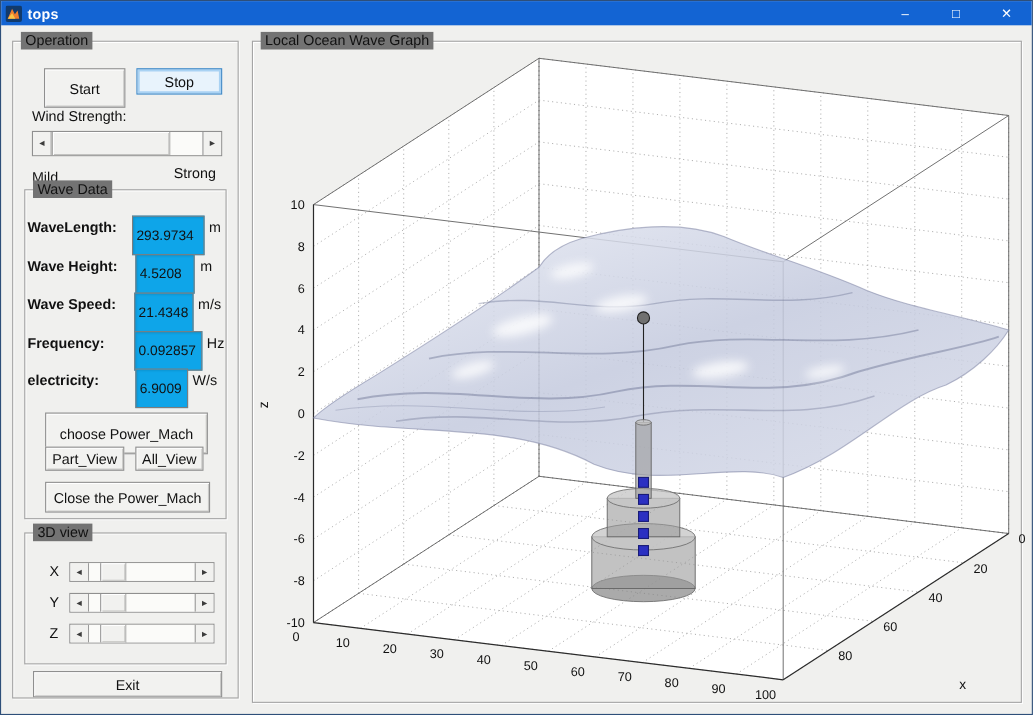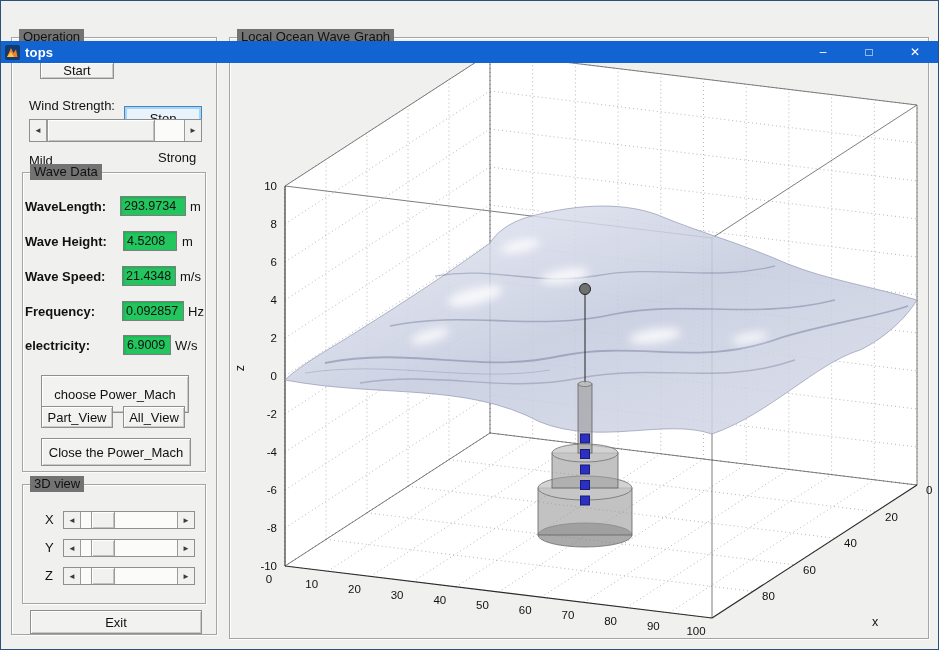--- a/index.html
+++ b/index.html
@@ -7,7 +7,7 @@
     font-family:"Liberation Sans",sans-serif;overflow:hidden;border:1px solid #2e4f79;box-sizing:border-box;}
   
   .titlebar{position:absolute;top:0;left:0;right:0;height:22px;background:#1364d3;
-    display:flex;align-items:center;color:#fff;z-index:20;margin-top:40px;}
+    display:flex;align-items:center;color:#fff;z-index:20;}
   .appicon{width:15px;height:15px;margin:0 5px 0 4px;display:inline-flex;}
   .apptitle{font-size:13px;font-weight:bold;letter-spacing:.2px;}
   .wbtns{margin-left:auto;display:flex;height:100%;}

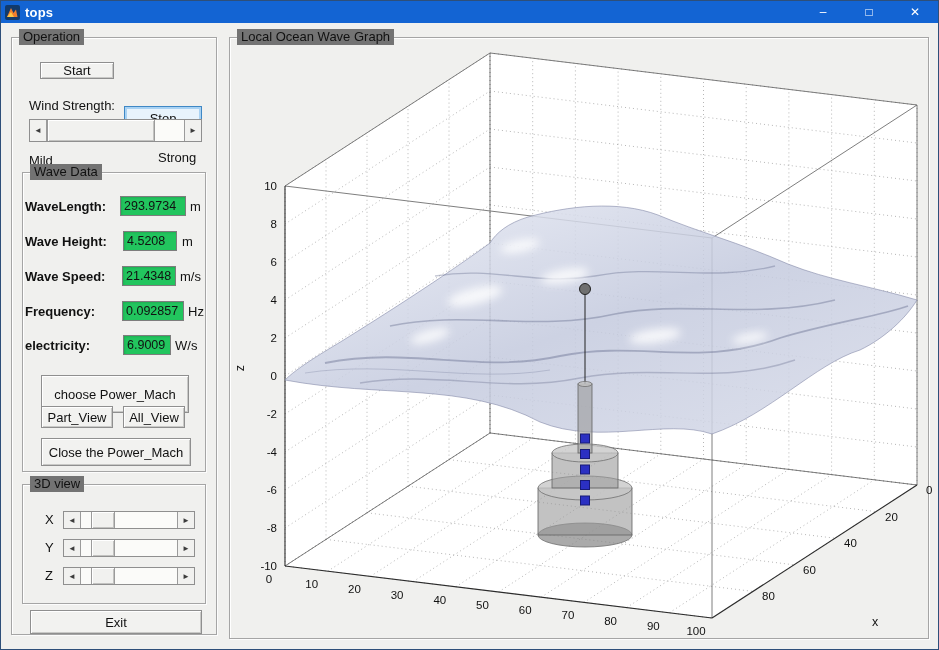--- a/index.html
+++ b/index.html
@@ -72,7 +72,7 @@
   <div class="gb" style="left:10px;top:36px;width:206px;height:598px">
     <span class="gb-label">Operation</span>
 
-    <div class="btn" style="left:28px;top:24px;width:74px;height:17px">Start</div>
+    <div class="btn" style="left:28px;top:24px;width:74px;height:36px">Start</div>
     <div class="btn focused" style="left:112px;top:24px;width:78px;height:24px">Stop</div>
 
     <span class="lbl" style="left:17px;top:60px">Wind Strength:</span>

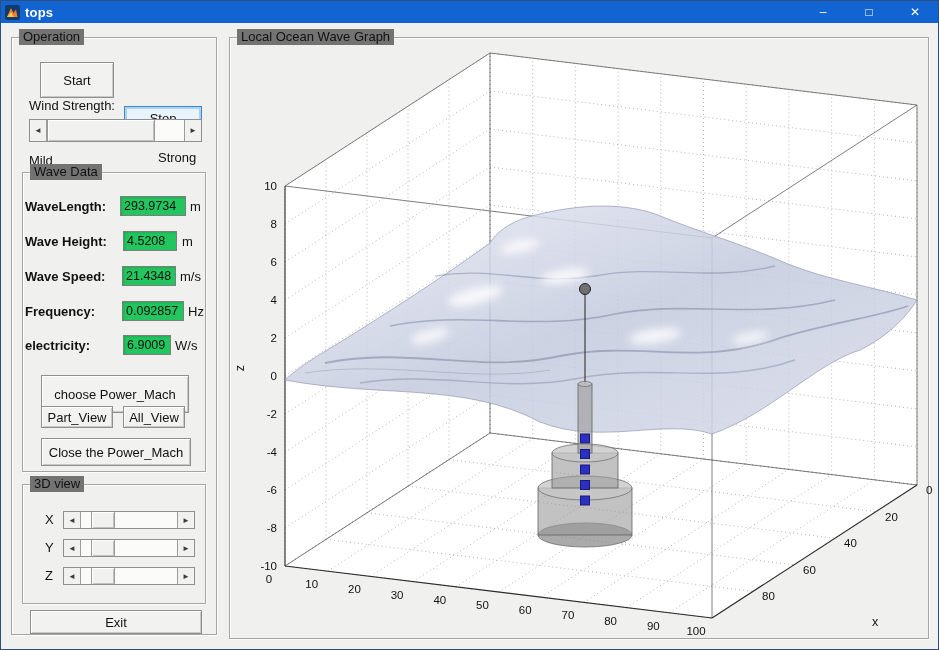--- a/index.html
+++ b/index.html
@@ -20,7 +20,7 @@
   .btn{position:absolute;background:#f2f2f0;border:1px solid #8f8f8f;
     box-shadow:inset 1px 1px 0 #fff,inset -1px -1px 0 #c9c9c7;font-size:13px;color:#111;
     display:flex;align-items:center;justify-content:center;box-sizing:border-box;cursor:default;}
-  .btn.focused{background:#e8f3fc;border:1px solid #3f88c5;box-shadow:inset 0 0 0 2px #a9d2f3;margin-top:44px;}
+  .btn.focused{background:#e8f3fc;border:1px solid #3f88c5;box-shadow:inset 0 0 0 2px #a9d2f3;}
   .edit{position:absolute;background:#22c55e;border:1px solid #7d7d7d;box-shadow:inset 1px 1px 2px rgba(0,0,0,.12);
     font:12.5px "Liberation Sans",sans-serif;padding:0 3px;box-sizing:border-box;height:20px;color:#111;}
   

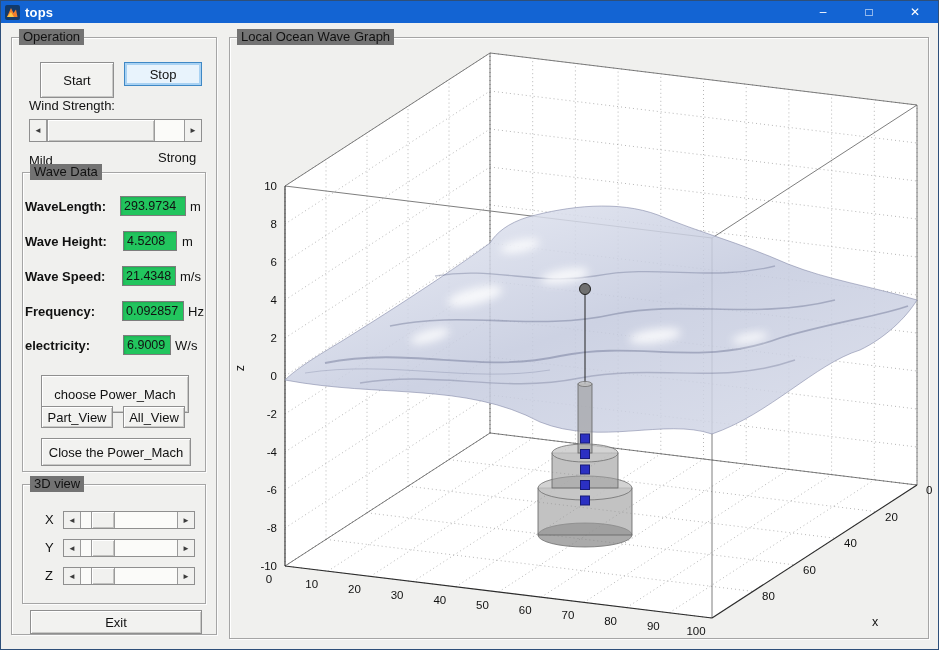--- a/index.html
+++ b/index.html
@@ -21,8 +21,8 @@
     box-shadow:inset 1px 1px 0 #fff,inset -1px -1px 0 #c9c9c7;font-size:13px;color:#111;
     display:flex;align-items:center;justify-content:center;box-sizing:border-box;cursor:default;}
   .btn.focused{background:#e8f3fc;border:1px solid #3f88c5;box-shadow:inset 0 0 0 2px #a9d2f3;}
-  .edit{position:absolute;background:#22c55e;border:1px solid #7d7d7d;box-shadow:inset 1px 1px 2px rgba(0,0,0,.12);
-    font:12.5px "Liberation Sans",sans-serif;padding:0 3px;box-sizing:border-box;height:20px;color:#111;}
+  .edit{position:absolute;background:#0ea5e9;border:1px solid #7d7d7d;box-shadow:inset 1px 1px 2px rgba(0,0,0,.12);
+    font:12.5px "Liberation Sans",sans-serif;padding:0 3px;box-sizing:border-box;height:36px;color:#111;}
   
   .slider{position:absolute;display:flex;align-items:stretch;background:#f7f7f5;border:1px solid #8f8f8f;box-sizing:border-box;}
   .sarrow{display:flex;align-items:center;justify-content:center;font-size:8px;color:#3c3c3c;background:#f1f1ef;flex:0 0 16px;}

